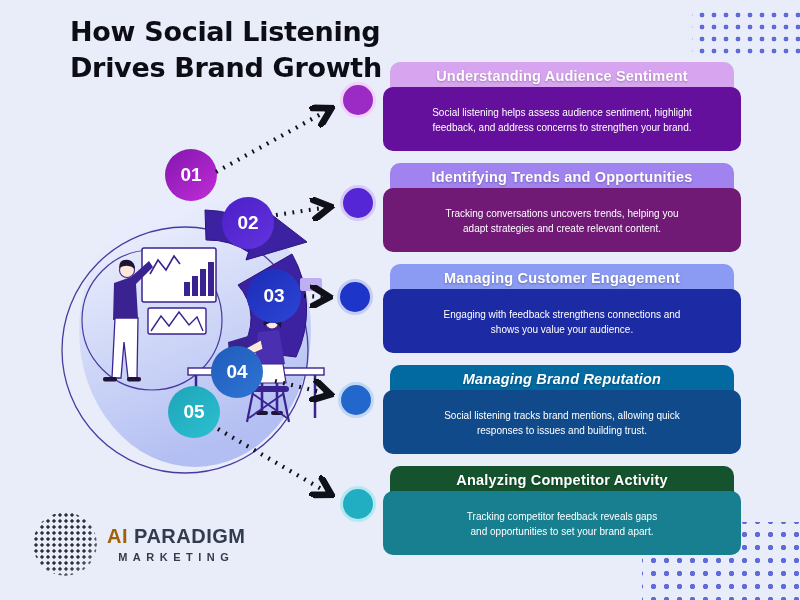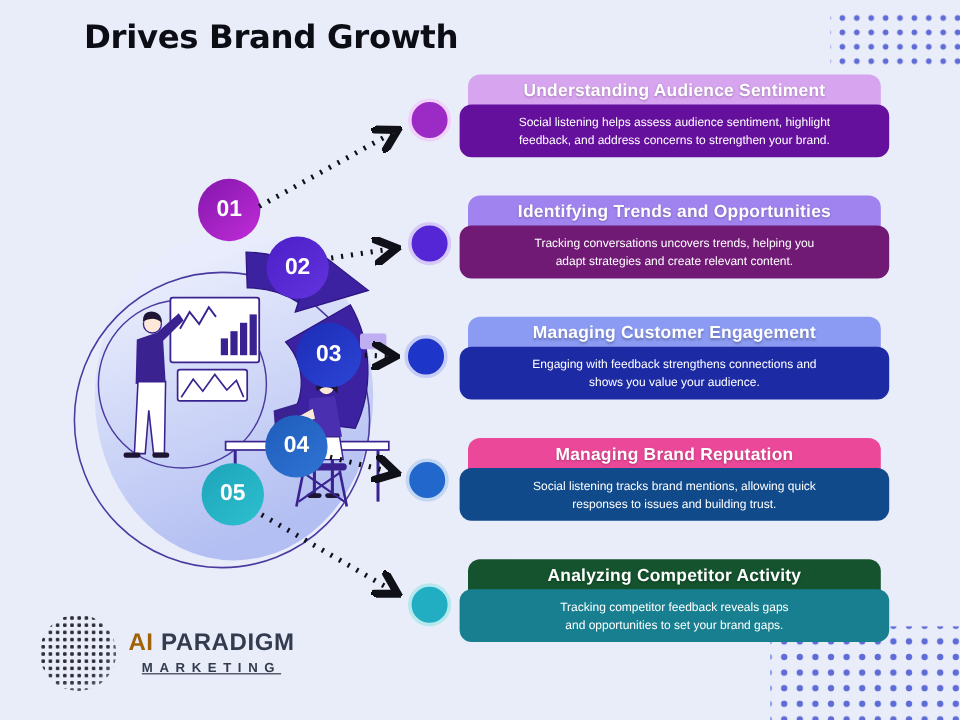--- a/index.html
+++ b/index.html
@@ -76,6 +76,7 @@
   <div class="dots-br"></div>
 
   <div class="title">
+    <div>How Social Listening</div>
     <div>Drives Brand Growth</div>
   </div>
 

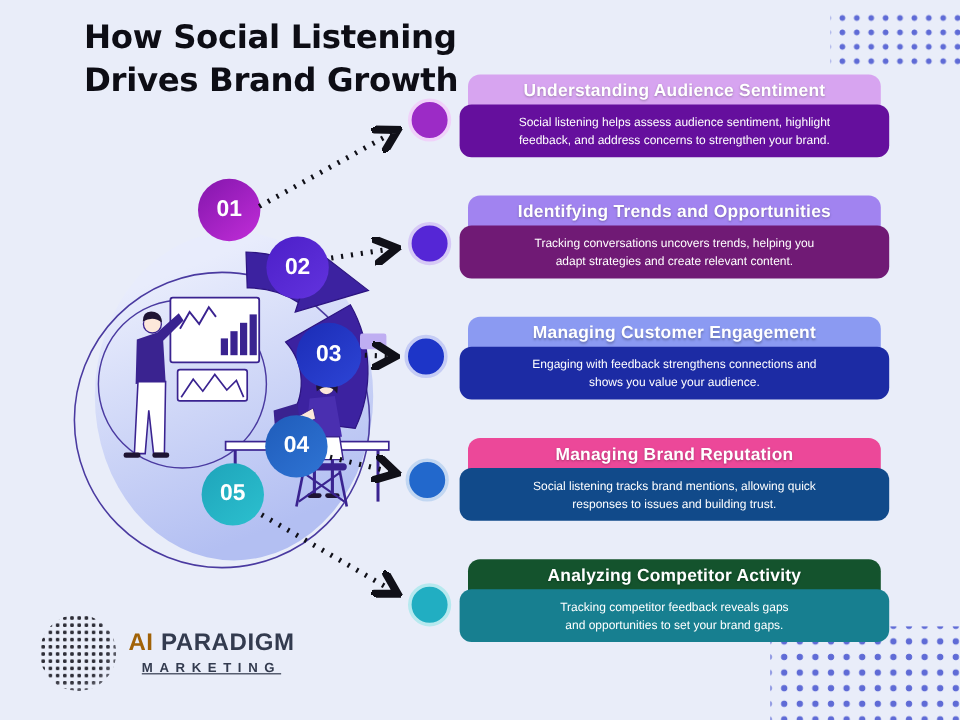--- a/index.html
+++ b/index.html
@@ -42,7 +42,7 @@
   .connectors{position:absolute;left:0;top:0;width:800px;height:600px;pointer-events:none;}
 
   
-  .card{position:absolute;left:383px;width:358px;height:69px;}
+  .card{position:absolute;left:383px;width:358px;height:89px;}
   .card .hdr{position:absolute;left:7px;right:7px;top:0;height:27px;border-radius:10px 10px 0 0;
     display:flex;align-items:center;justify-content:center;color:#fff;font-weight:700;
     font-size:14.5px;text-shadow:0 1px 2px rgba(0,0,0,0.28);letter-spacing:0.2px;}

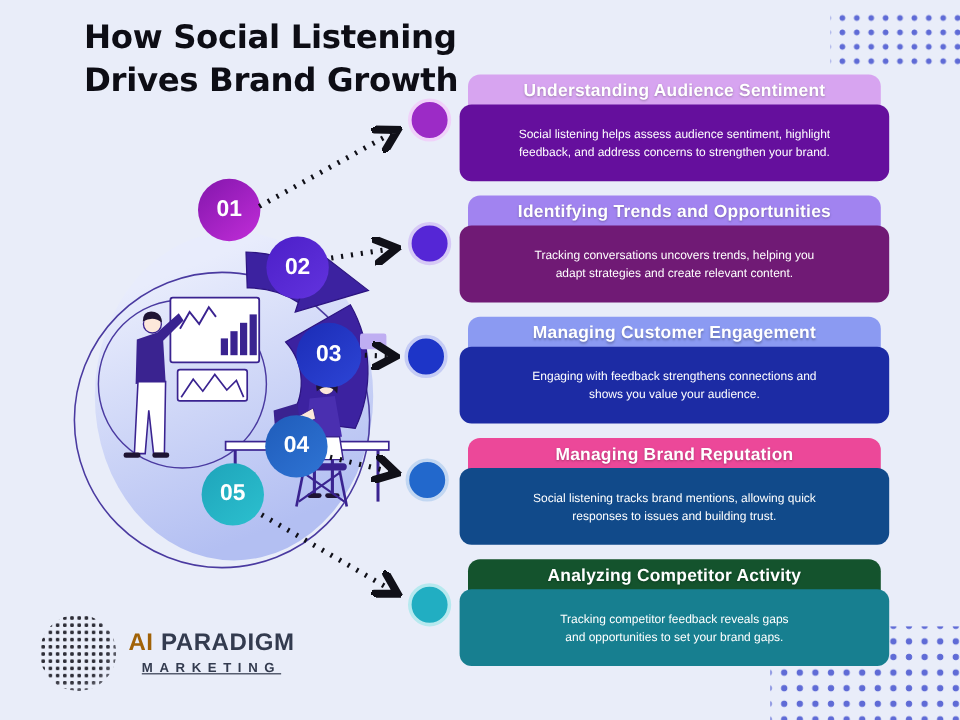--- a/index.html
+++ b/index.html
@@ -28,7 +28,7 @@
   .badge.b1{left:165px;top:149px;background:linear-gradient(140deg,#8316ac,#c12dd8);}
   .badge.b2{left:222px;top:197px;background:linear-gradient(140deg,#4c1fc8,#6233de);}
   .badge.b3{left:247px;top:269px;width:54px;height:54px;background:linear-gradient(140deg,#1b2cb6,#2d45d6);}
-  .badge.b4{left:221px;top:346px;background:linear-gradient(140deg,#1f5cba,#2f74d4);}
+  .badge.b4{left:211px;top:346px;background:linear-gradient(140deg,#1f5cba,#2f74d4);}
   .badge.b5{left:168px;top:386px;background:linear-gradient(140deg,#1ea4ba,#2cc0cf);}
 
   

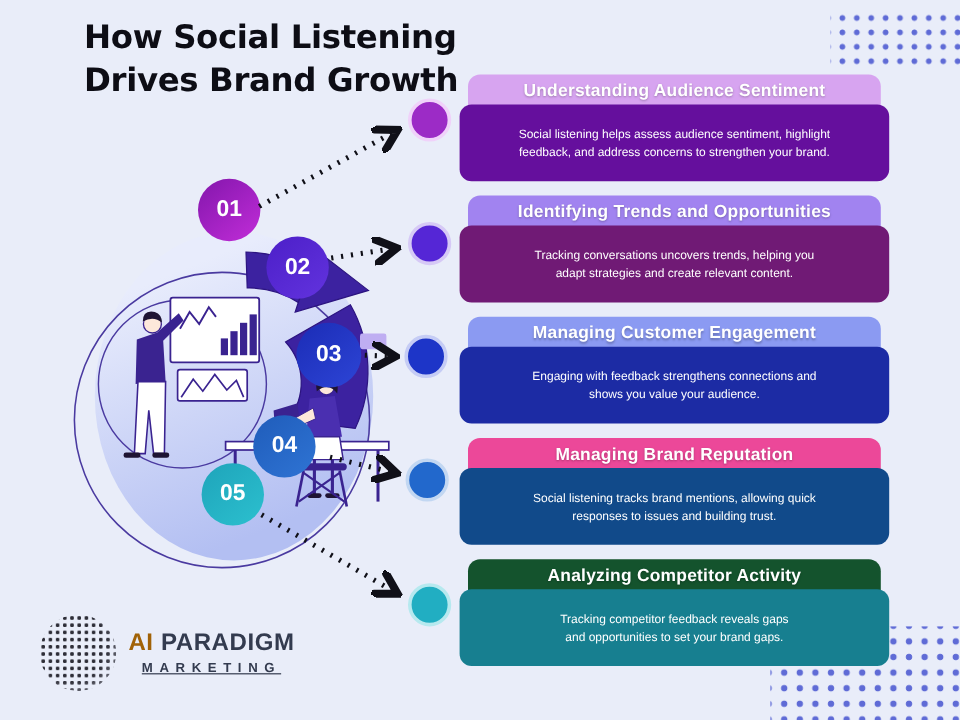--- a/index.html
+++ b/index.html
@@ -52,7 +52,7 @@
   .c1{top:62px;}  .c1 .hdr{background:#d7a4f0;} .c1 .bdy{background:#650f9d;}
   .c2{top:163px;} .c2 .hdr{background:#a183f0;} .c2 .bdy{background:#701a75;}
   .c3{top:264px;} .c3 .hdr{background:#8b9af2;} .c3 .bdy{background:#1c2ba4;}
-  .c4{top:365px;} .c4 .hdr{background:#ec4899;} .c4 .bdy{background:#114a8a;}
+  .c4{top:365px;} .c4 .hdr{background:#0369a1;font-style:italic;} .c4 .bdy{background:#114a8a;}
   .c5{top:466px;} .c5 .hdr{background:#14532d;} .c5 .bdy{background:#177f90;}
 
   

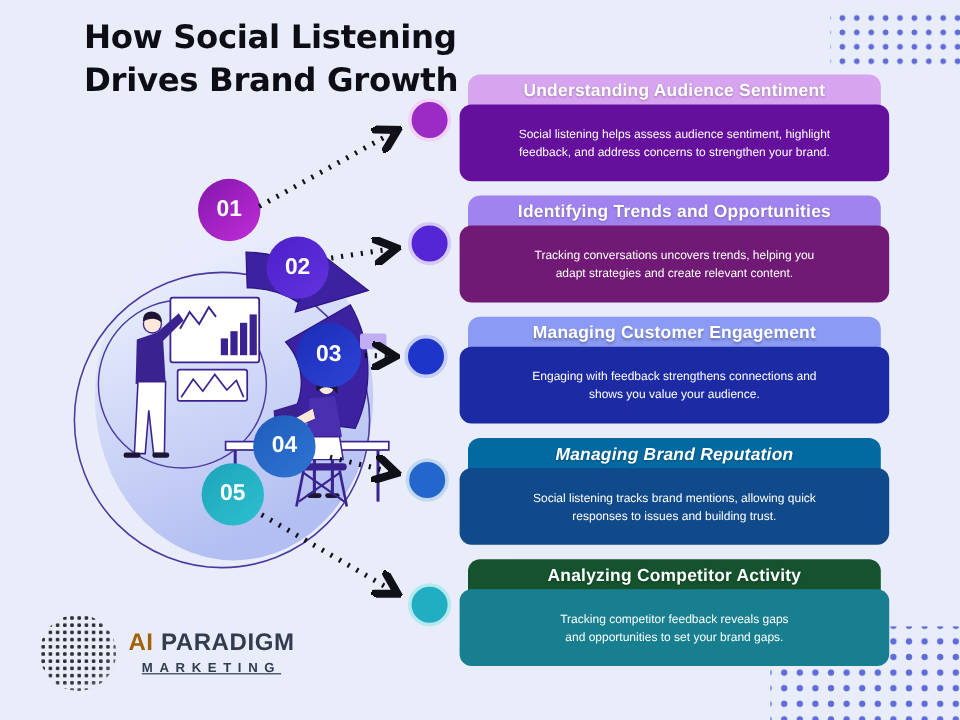--- a/index.html
+++ b/index.html
@@ -206,7 +206,7 @@
     <div class="hdr">Analyzing Competitor Activity</div>
     <div class="bdy">
       <div><span>Tracking competitor feedback reveals gaps</span><br>
-           <span>and opportunities to set your brand gaps.</span></div>
+           <span>and opportunities to set your brand apart.</span></div>
     </div>
   </div>
 

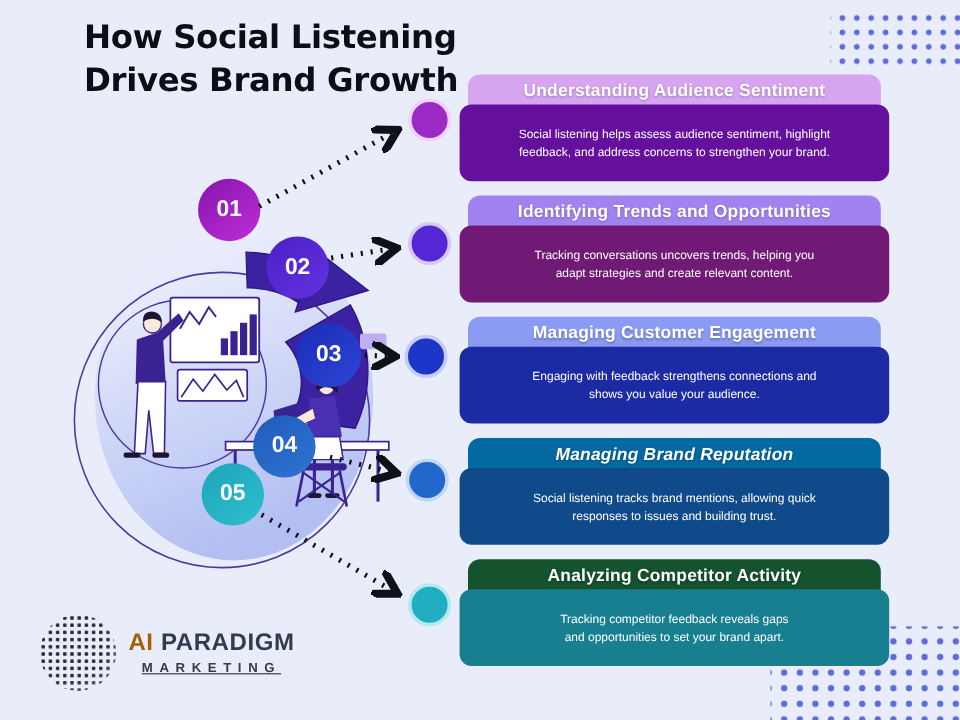--- a/index.html
+++ b/index.html
@@ -65,7 +65,7 @@
   .logo-text{margin-left:10px;text-align:center;}
   .logo-line1{font-size:20px;font-weight:700;letter-spacing:0.5px;}
   .logo-ai{color:#a16207;} .logo-paradigm{color:#333b4f;}
-  .logo-tag{font-size:11px;font-weight:700;letter-spacing:5.5px;color:#333b4f;margin-top:3px;text-decoration:underline;}
+  .logo-tag{font-size:11px;font-weight:700;letter-spacing:5.5px;color:#333b4f;margin-top:3px;}
 </style>
 </head>
 <body>

